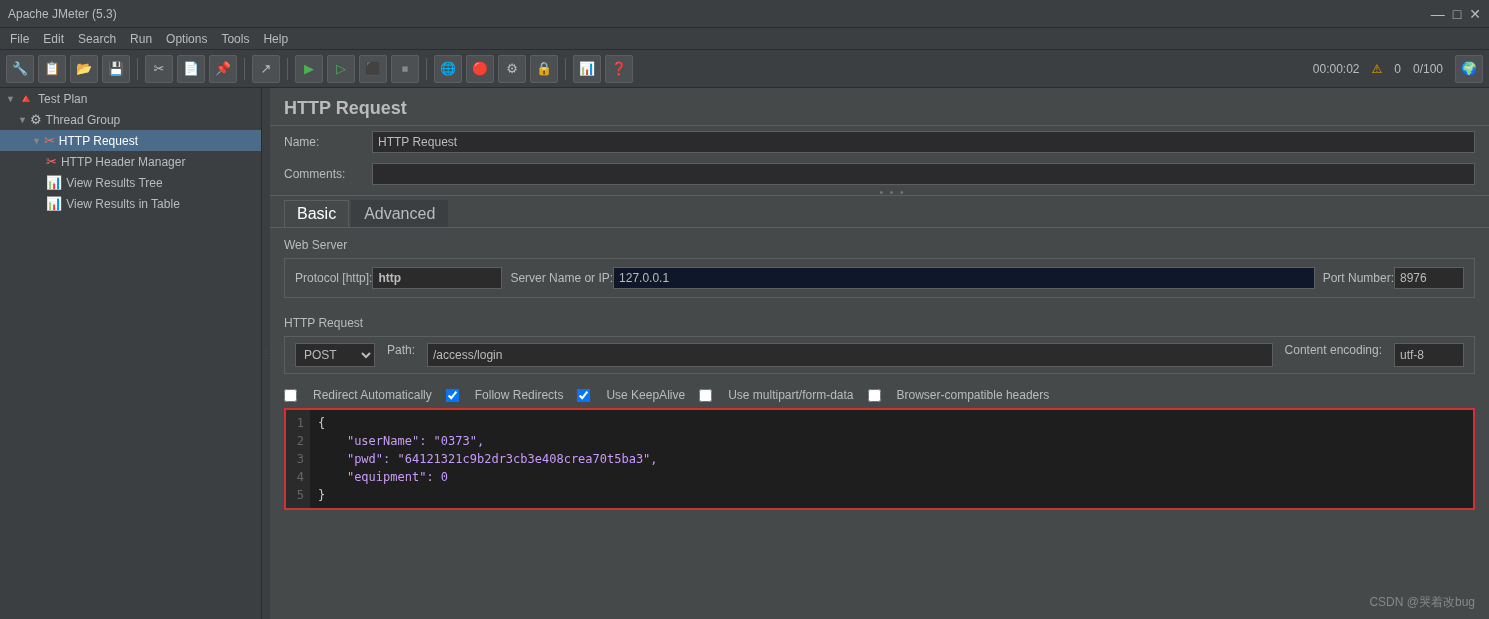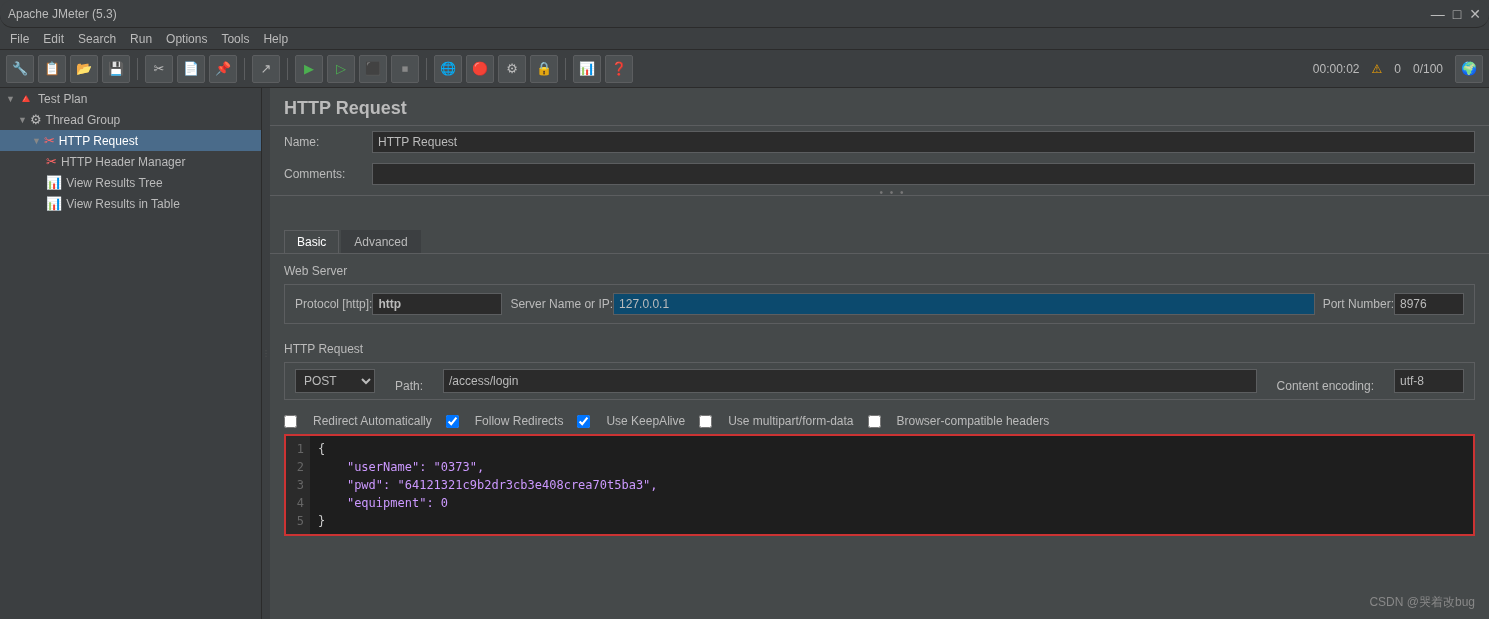--- a/index.html
+++ b/index.html
@@ -22,7 +22,6 @@
       padding: 13px 8px;
       border-bottom: 1px solid #2b2b2b;
       justify-content: space-between;
-      border-radius: 13px;
     }
     #titlebar .window-controls {
       display: flex;

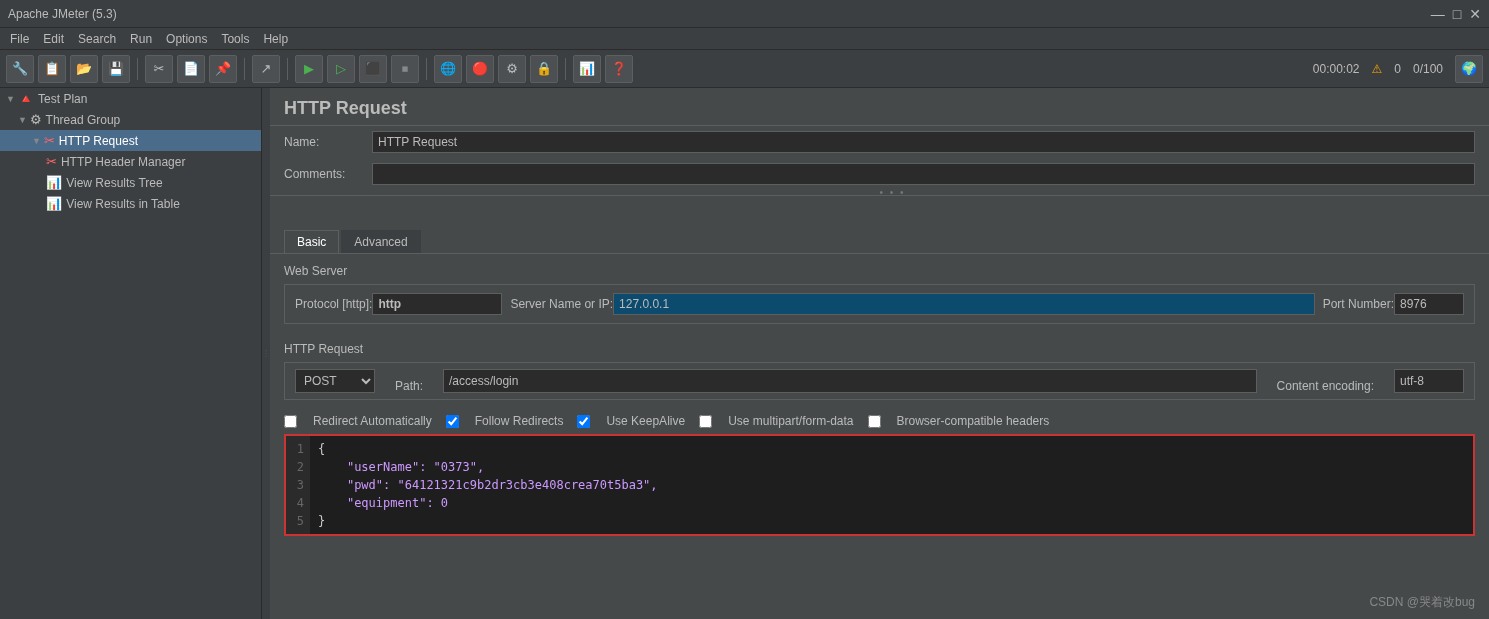--- a/index.html
+++ b/index.html
@@ -182,13 +182,12 @@
     }
     .tab {
       padding: 4px 12px;
-      font-size: 12px;
+      font-size: 16px;
       color: #bbbbbb;
       cursor: pointer;
       border: 1px solid transparent;
       border-bottom: none;
       background: #3c3f41;
-      margin-top: 30px;
     }
     .tab.active {
       background: #45494a;

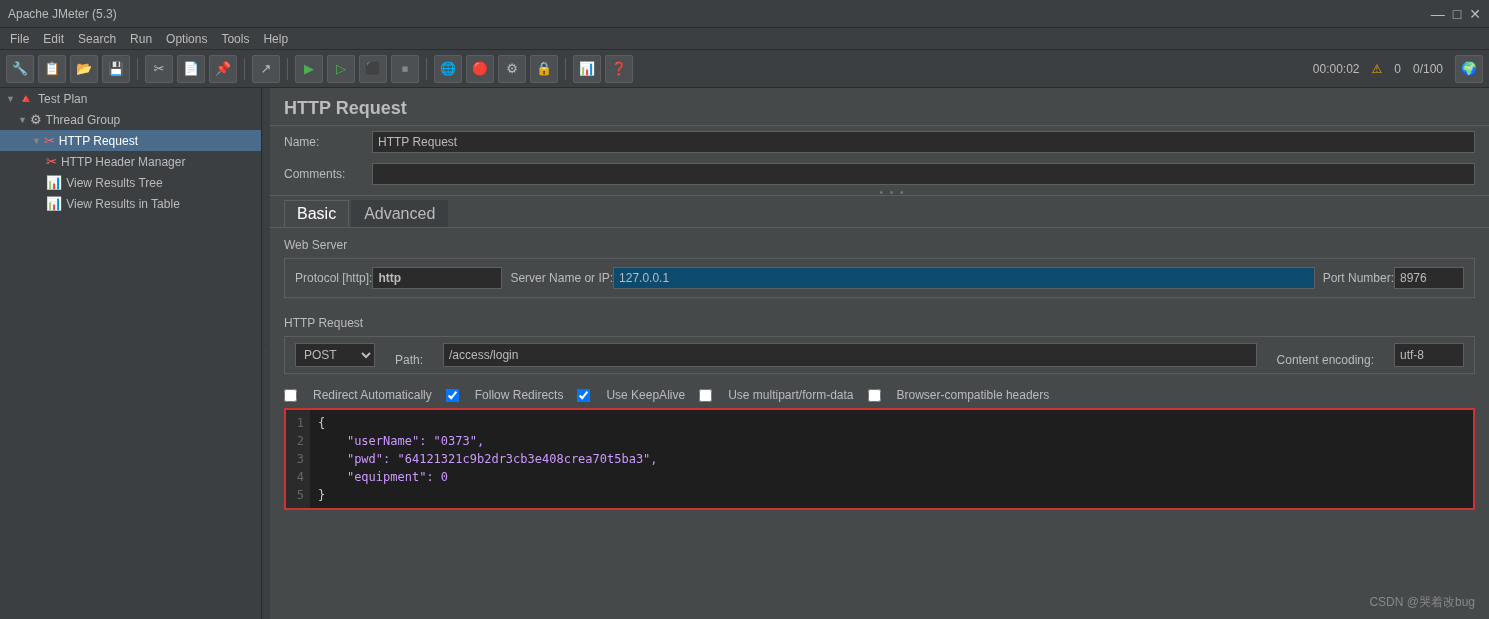--- a/index.html
+++ b/index.html
@@ -364,7 +364,7 @@
     }
 
     .server-input {
-      background: #0c4a6e;
+      background: #0f172a;
       border: 1px solid #5c5e60;
       color: #bbbbbb;
       font-size: 12px;

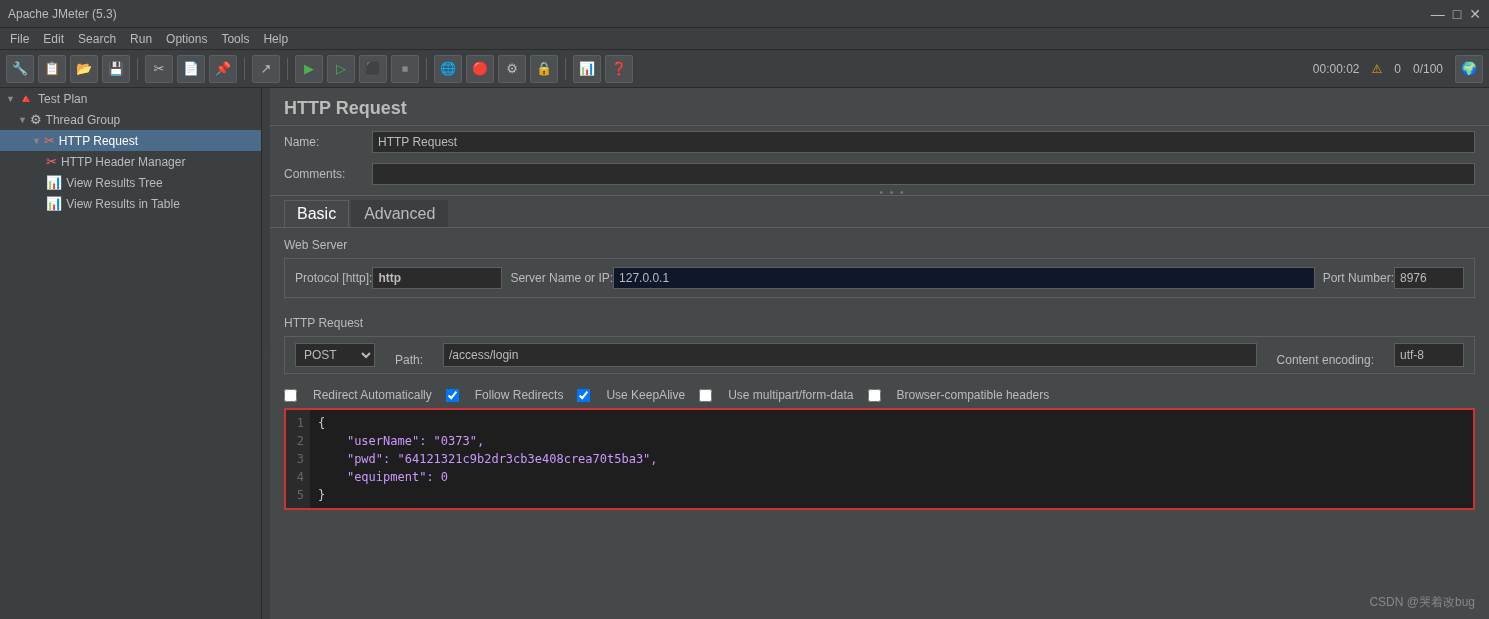--- a/index.html
+++ b/index.html
@@ -242,8 +242,8 @@
     }
     .http-req-row {
       display: flex;
-      align-items: flex-end;
-      gap: 20px;
+      align-items: flex-start;
+      gap: 12px;
     }
     .method-select {
       background: #2b2b2b;

